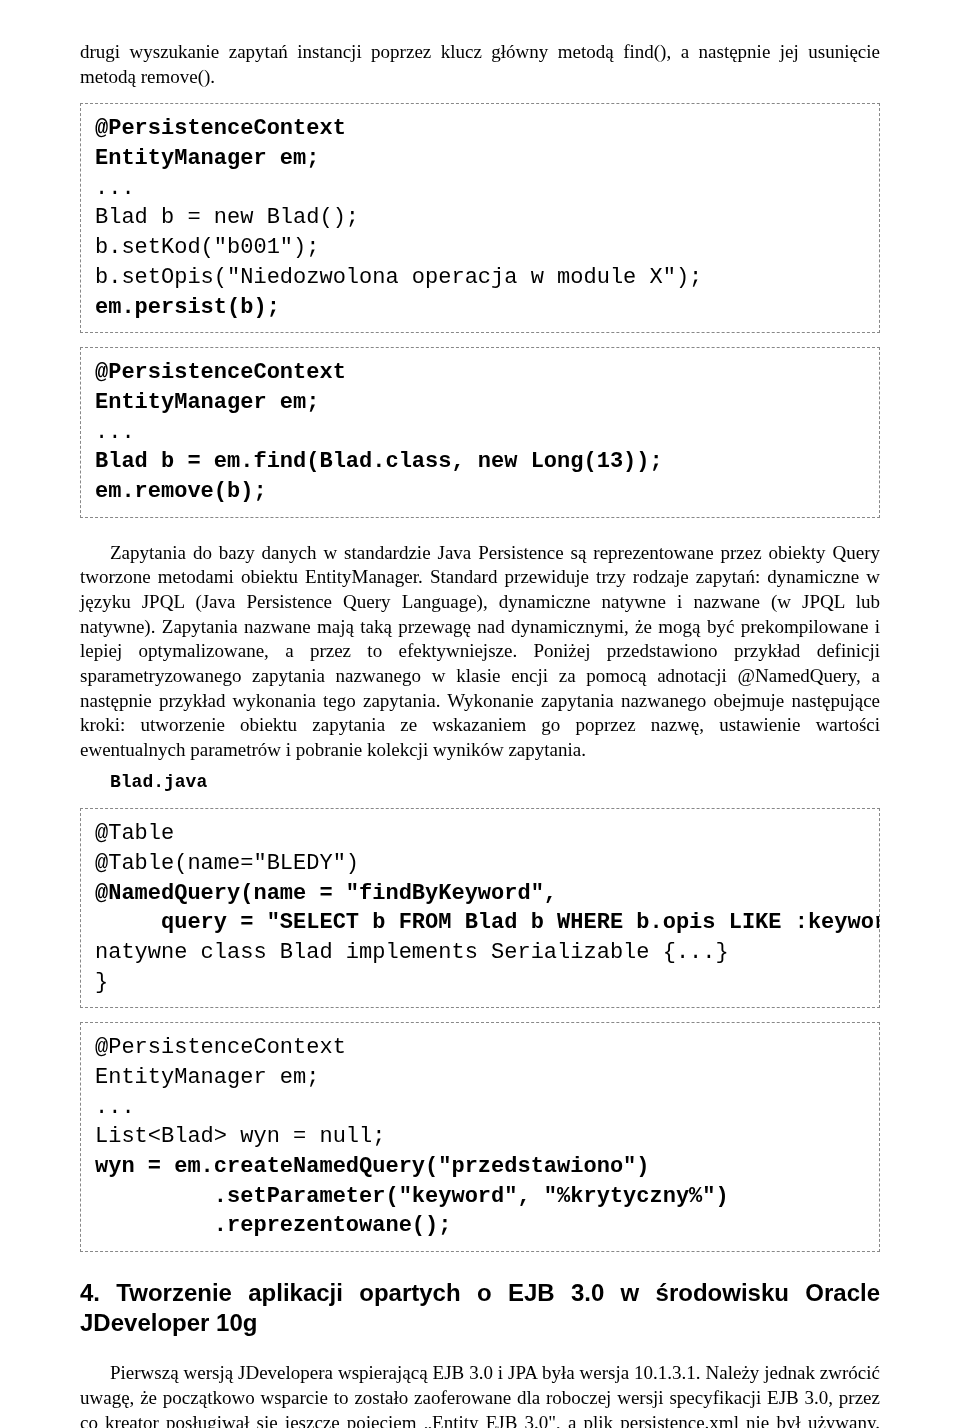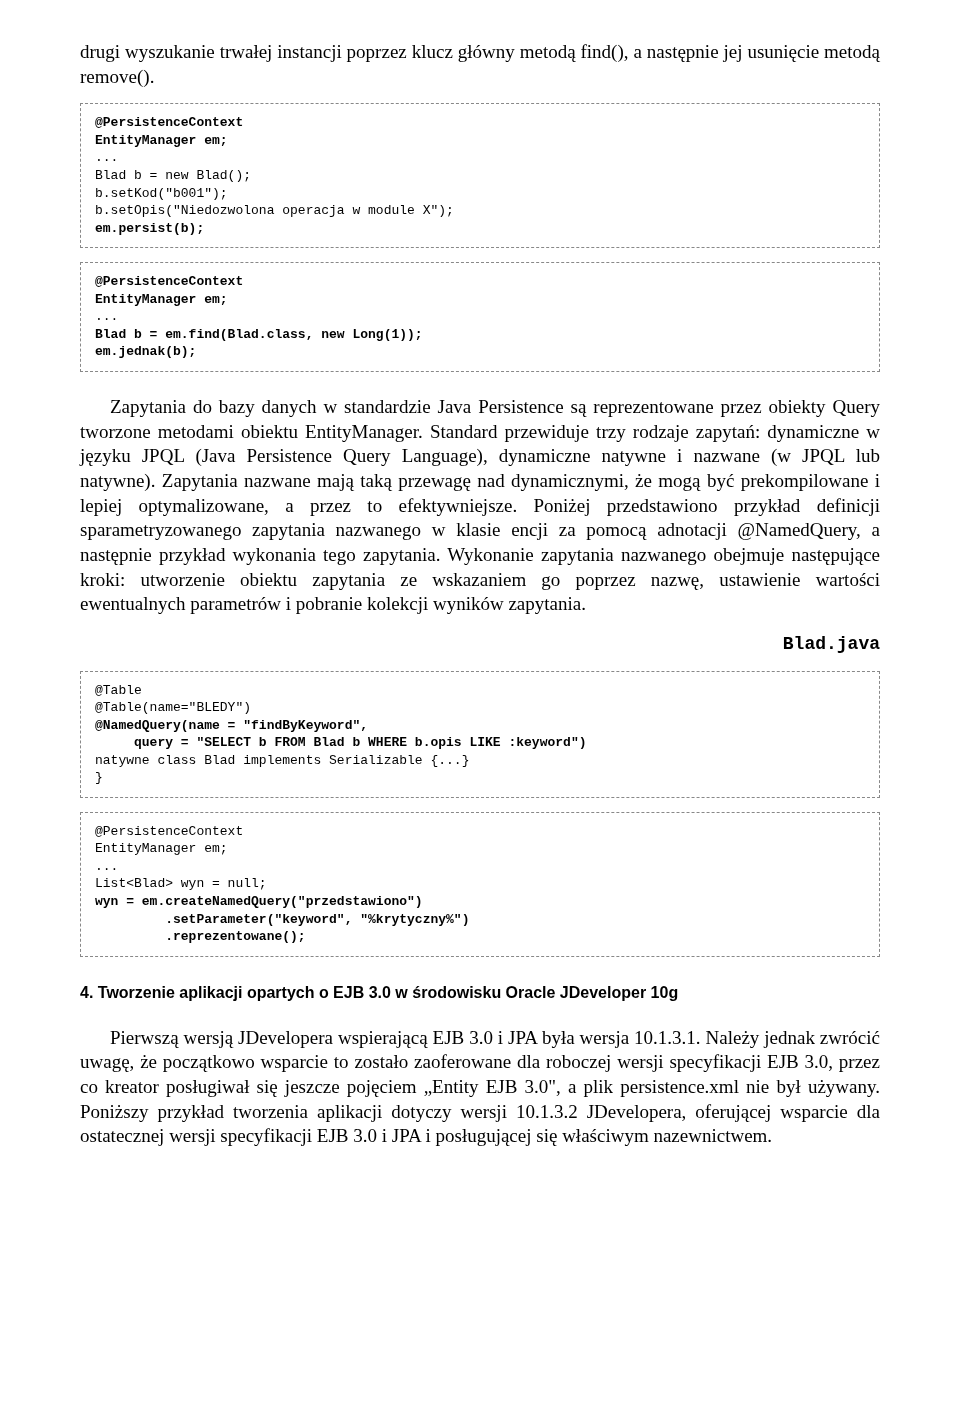--- a/index.html
+++ b/index.html
@@ -49,7 +49,7 @@
 </head>
 <body>
 
-<p>drugi wyszukanie trwałej instancji poprzez klucz główny metodą find(), a następnie jej usunięcie metodą remove().</p>
+<p>drugi wyszukanie zapytań instancji poprzez klucz główny metodą find(), a następnie jej usunięcie metodą remove().</p>
 
 <div class="code-box"><span class="b">@PersistenceContext</span>
 <span class="b">EntityManager em;</span>

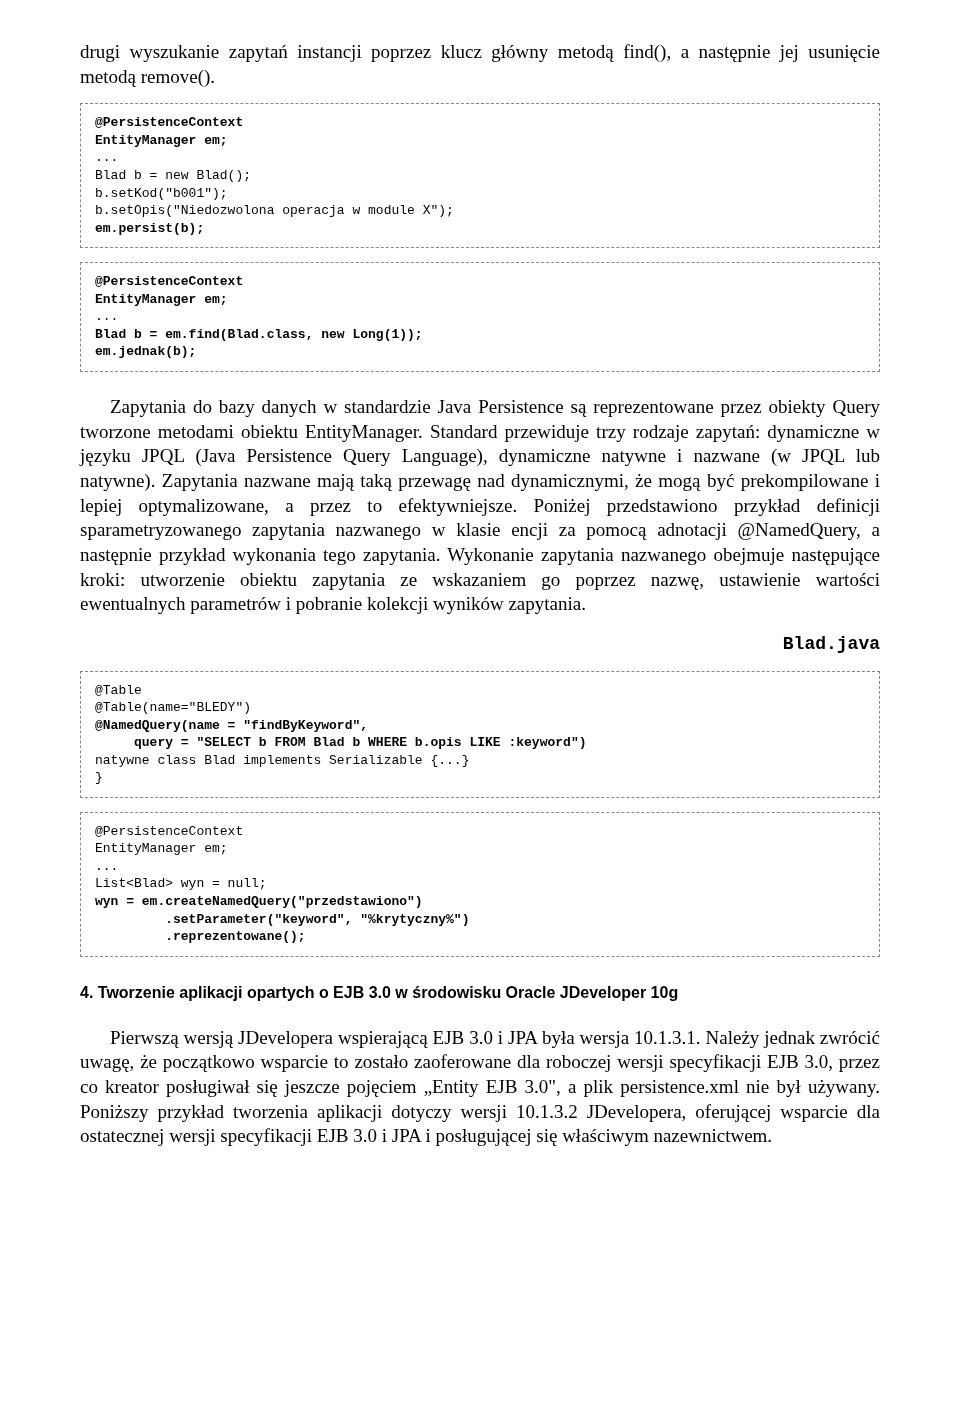--- a/index.html
+++ b/index.html
@@ -21,7 +21,7 @@
   }
   .code-box {
     font-family: "Courier New", Courier, monospace;
-    font-size: 13px;
+    font-size: 22px;
     border: 1px dashed #888;
     padding: 10px 14px;
     margin: 14px 0;

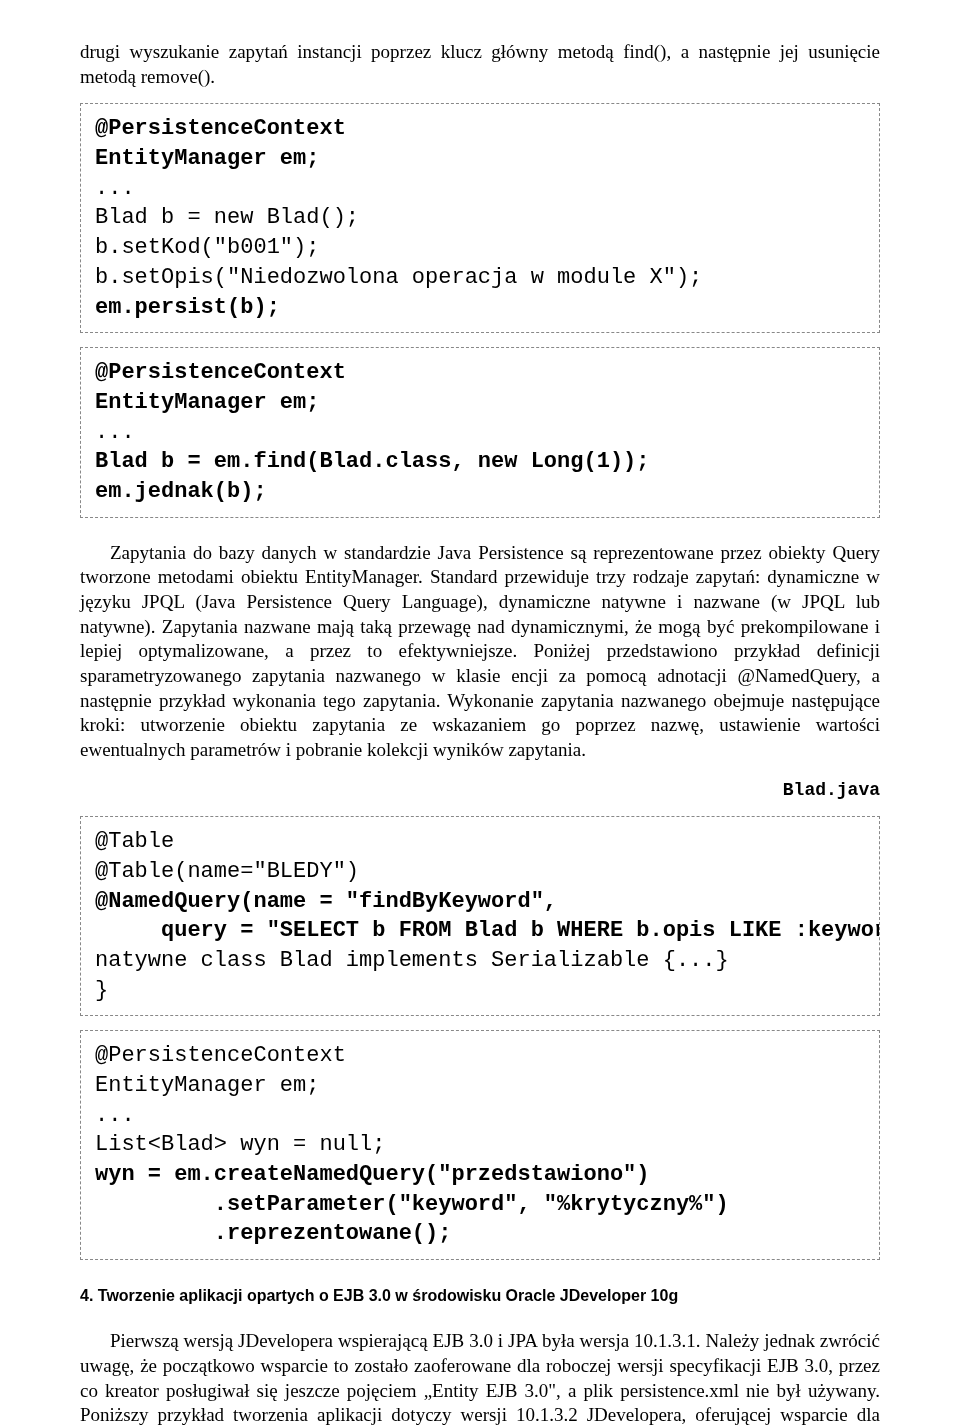--- a/index.html
+++ b/index.html
@@ -62,7 +62,7 @@
 <div class="code-box"><span class="b">@PersistenceContext</span>
 <span class="b">EntityManager em;</span>
 <span>...</span>
-<span class="b">Blad b = em.find(Blad.class, new Long(1));</span>
+<span class="b">Blad b = em.find(Blad.class, new Long(13));</span>
 <span class="b">em.jednak(b);</span></div>
 
 <p class="indent">Zapytania do bazy danych w standardzie Java Persistence są reprezentowane przez obiekty Query tworzone metodami obiektu EntityManager. Standard przewiduje trzy rodzaje zapytań: dynamiczne w języku JPQL (Java Persistence Query Language), dynamiczne natywne i nazwane (w JPQL lub natywne). Zapytania nazwane mają taką przewagę nad dynamicznymi, że mogą być prekompilowane i lepiej optymalizowane, a przez to efektywniejsze. Poniżej przedstawiono przykład definicji sparametryzowanego zapytania nazwanego w klasie encji za pomocą adnotacji @NamedQuery, a następnie przykład wykonania tego zapytania. Wykonanie zapytania nazwanego obejmuje następujące kroki: utworzenie obiektu zapytania ze wskazaniem go poprzez nazwę, ustawienie wartości ewentualnych parametrów i pobranie kolekcji wyników zapytania.</p>

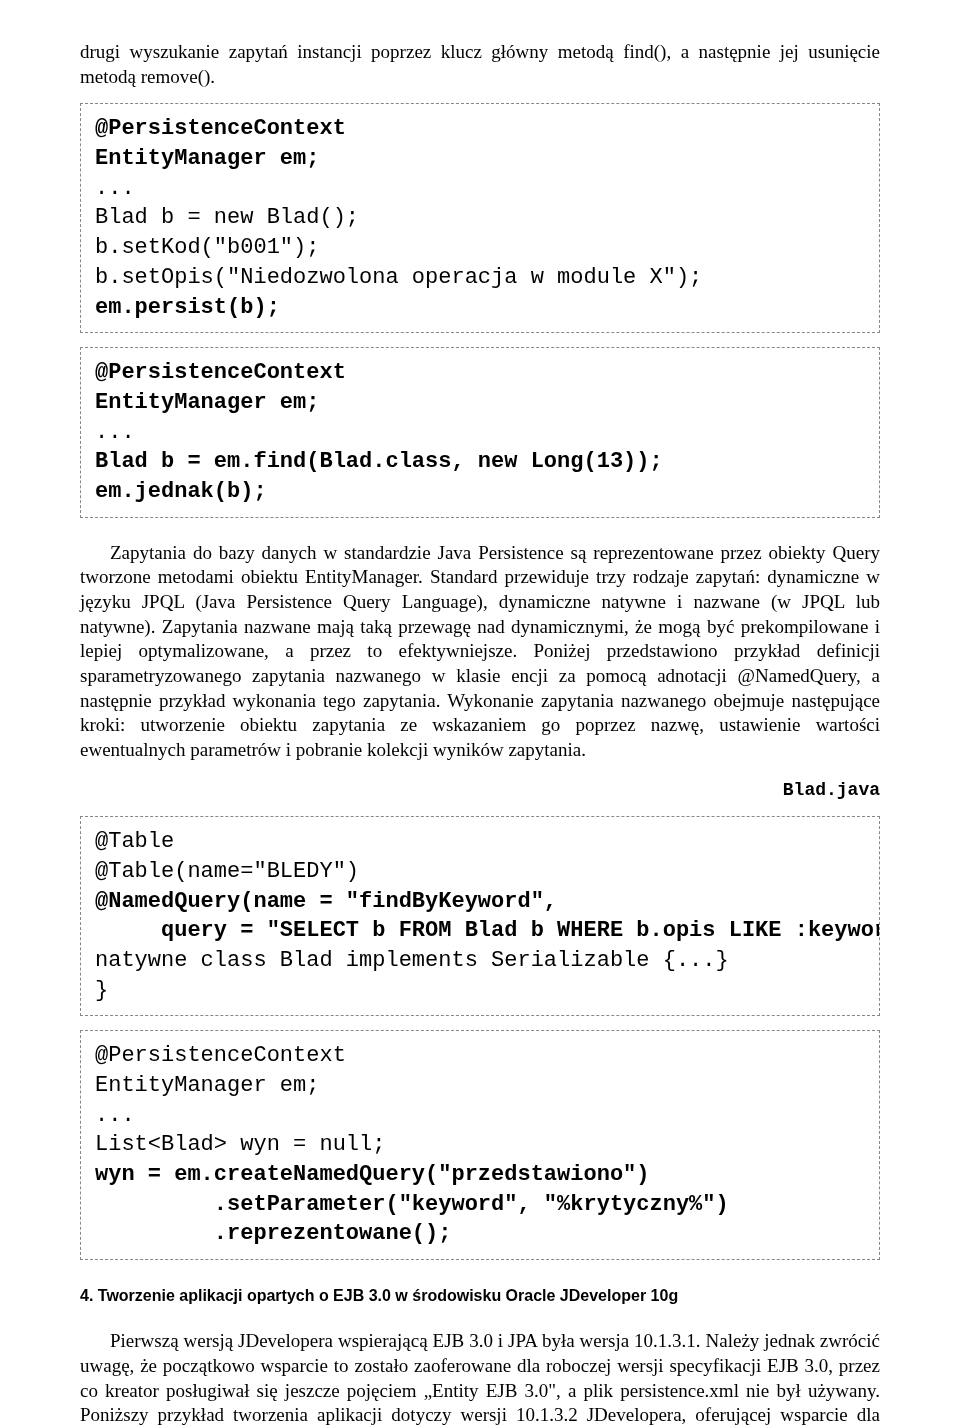--- a/index.html
+++ b/index.html
@@ -63,7 +63,7 @@
 <span class="b">EntityManager em;</span>
 <span>...</span>
 <span class="b">Blad b = em.find(Blad.class, new Long(13));</span>
-<span class="b">em.jednak(b);</span></div>
+<span class="b">em.remove(b);</span></div>
 
 <p class="indent">Zapytania do bazy danych w standardzie Java Persistence są reprezentowane przez obiekty Query tworzone metodami obiektu EntityManager. Standard przewiduje trzy rodzaje zapytań: dynamiczne w języku JPQL (Java Persistence Query Language), dynamiczne natywne i nazwane (w JPQL lub natywne). Zapytania nazwane mają taką przewagę nad dynamicznymi, że mogą być prekompilowane i lepiej optymalizowane, a przez to efektywniejsze. Poniżej przedstawiono przykład definicji sparametryzowanego zapytania nazwanego w klasie encji za pomocą adnotacji @NamedQuery, a następnie przykład wykonania tego zapytania. Wykonanie zapytania nazwanego obejmuje następujące kroki: utworzenie obiektu zapytania ze wskazaniem go poprzez nazwę, ustawienie wartości ewentualnych parametrów i pobranie kolekcji wyników zapytania.</p>
 

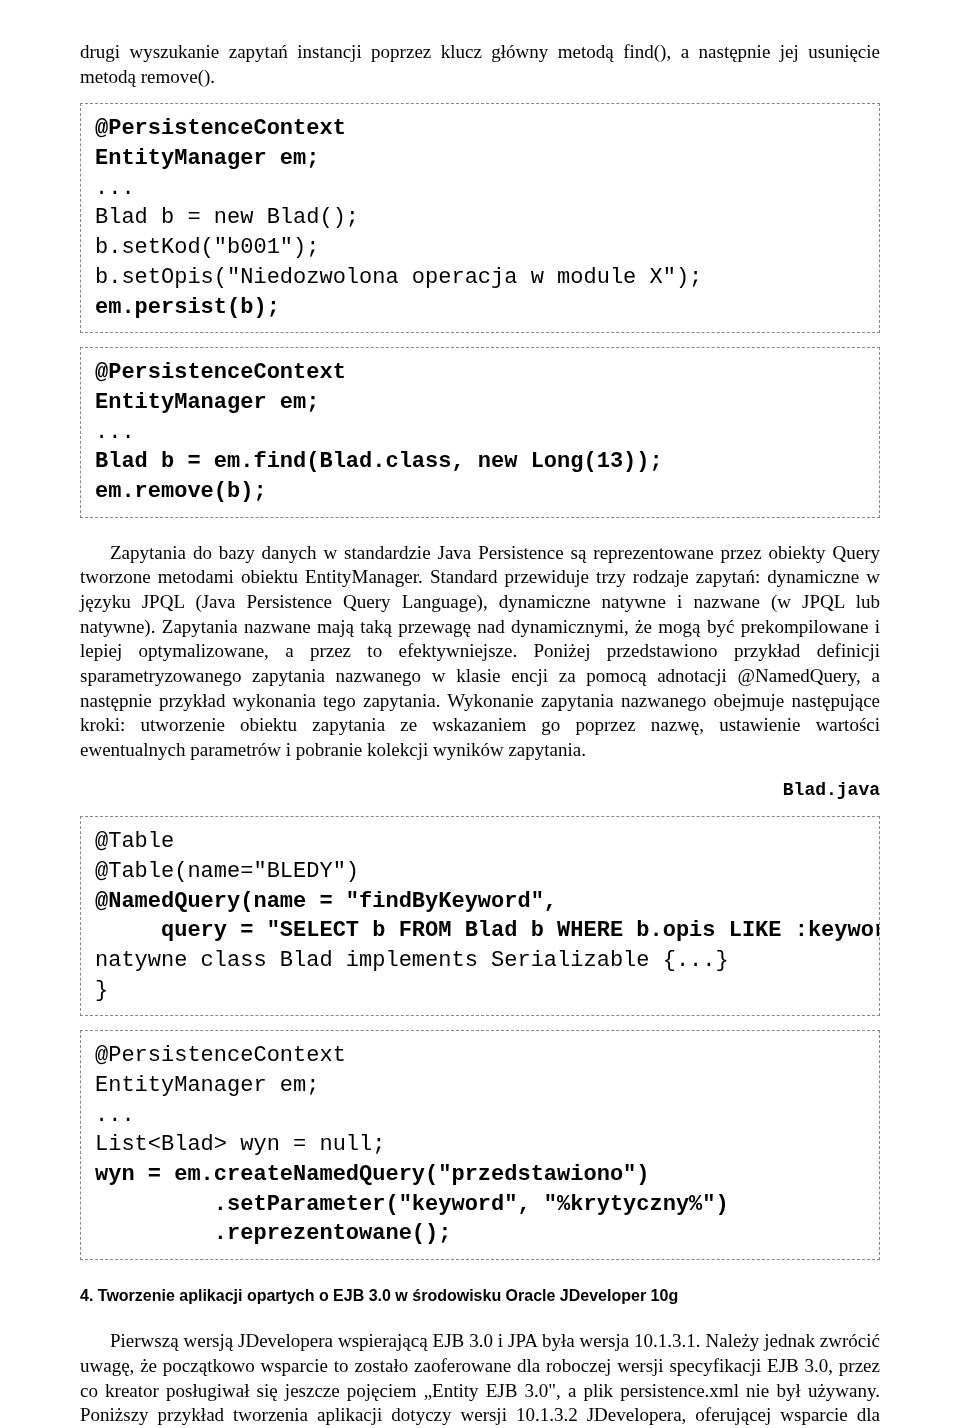--- a/index.html
+++ b/index.html
@@ -33,9 +33,8 @@
   .filename {
     font-family: "Courier New", Courier, monospace;
     font-weight: bold;
-    margin: 16px 0 6px 30px;
+    margin: 8px 0 6px 30px;
     font-size: 18px;
-    text-align: right;
   }
   h2 {
     font-family: Arial, Helvetica, sans-serif;

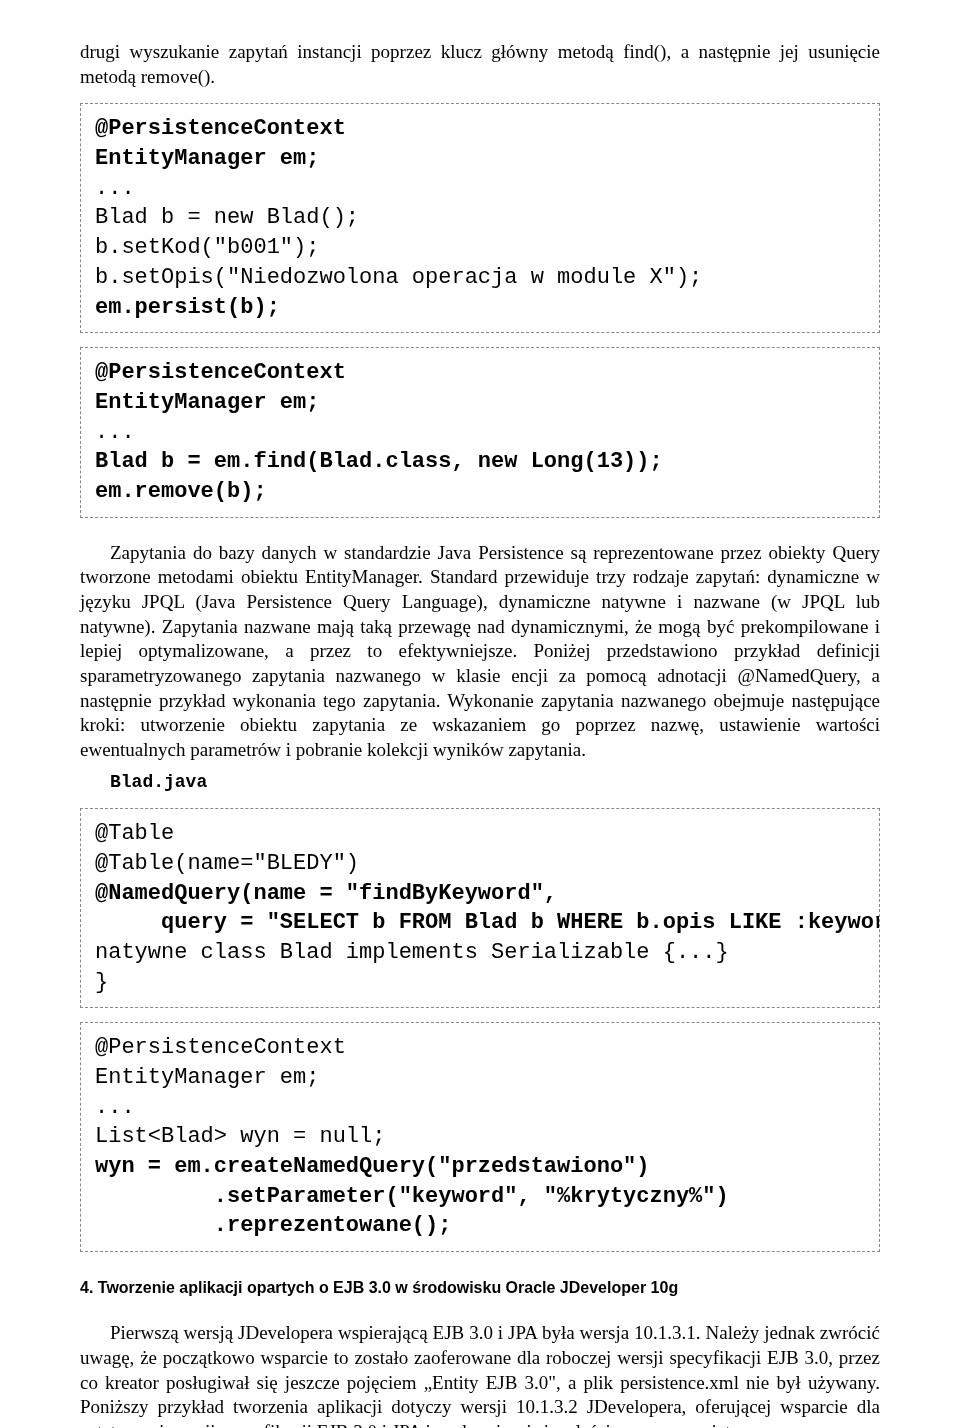--- a/index.html
+++ b/index.html
@@ -39,7 +39,7 @@
   h2 {
     font-family: Arial, Helvetica, sans-serif;
     font-weight: bold;
-    font-size: 16px;
+    font-size: 24px;
     margin: 26px 0 14px 0;
     line-height: 1.25;
     text-align: justify;

